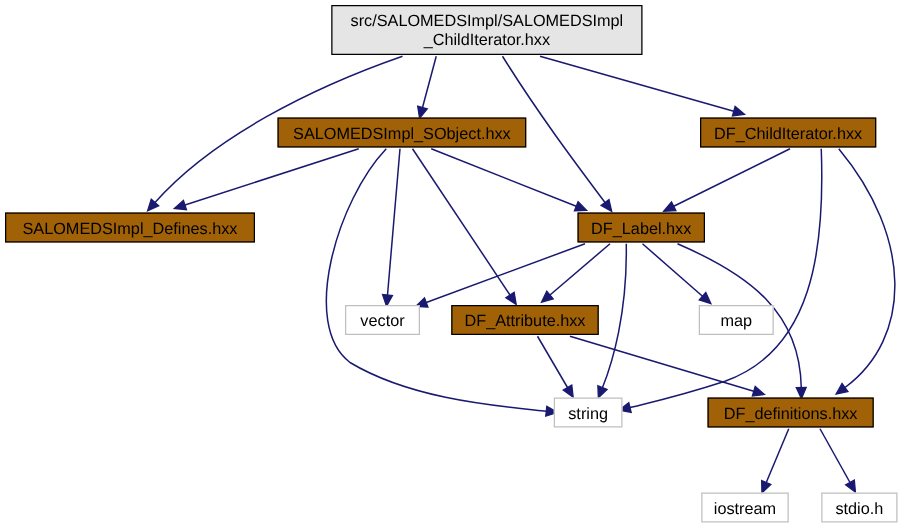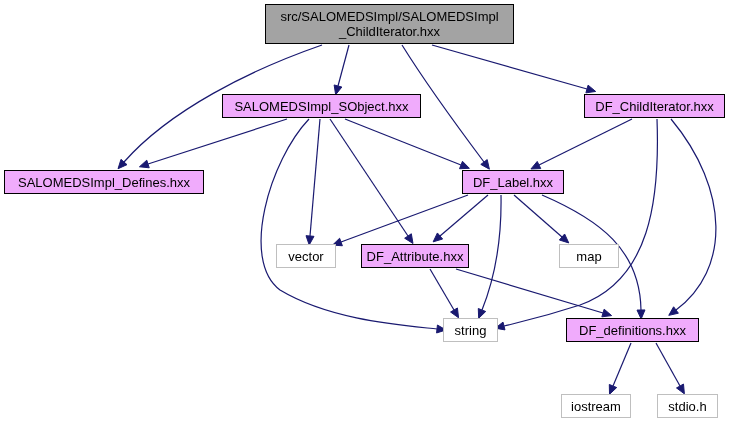--- a/index.html
+++ b/index.html
@@ -6,7 +6,7 @@
   body { width: 733px; height: 425px; position: relative; overflow: hidden; font-family: "Liberation Sans", sans-serif; }
   #graph { position: absolute; left: 0; top: 0; width: 733px; height: 425px; }
   .node { position: absolute; box-sizing: border-box; display: flex; align-items: center; justify-content: center; text-align: center; font-size: 13px; color: #000; line-height: 15px; white-space: pre-line; }
-  .node.main { background: #a3a3a3; border: 1px solid #000; }
+  .node.main { background: #e5e5e5; border: 1px solid #000; }
   .node.proj { background: #f0abfc; border: 1px solid #000; }
   .node.ext  { background: #fff; border: 1px solid #bfbfbf; }
   .edge { fill: none; stroke: #191970; stroke-width: 1.2; }

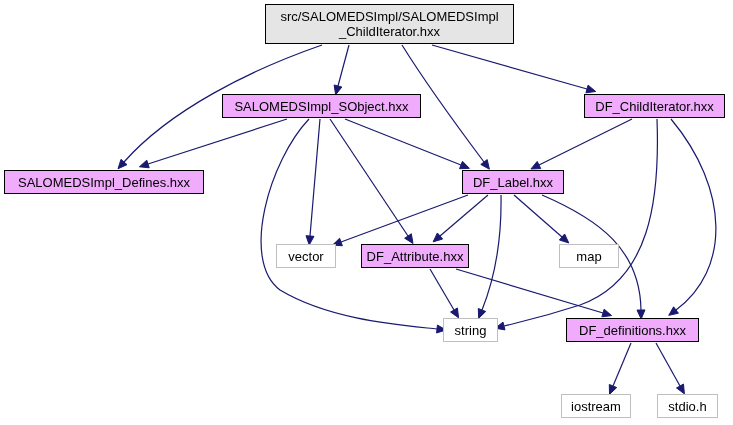--- a/index.html
+++ b/index.html
@@ -7,7 +7,7 @@
   #graph { position: absolute; left: 0; top: 0; width: 733px; height: 425px; }
   .node { position: absolute; box-sizing: border-box; display: flex; align-items: center; justify-content: center; text-align: center; font-size: 13px; color: #000; line-height: 15px; white-space: pre-line; }
   .node.main { background: #e5e5e5; border: 1px solid #000; }
-  .node.proj { background: #f0abfc; border: 1px solid #000; }
+  .node.proj { background: #a16207; border: 1px solid #000; }
   .node.ext  { background: #fff; border: 1px solid #bfbfbf; }
   .edge { fill: none; stroke: #191970; stroke-width: 1.2; }
   .arrow { fill: #191970; stroke: #191970; stroke-width: 1; }

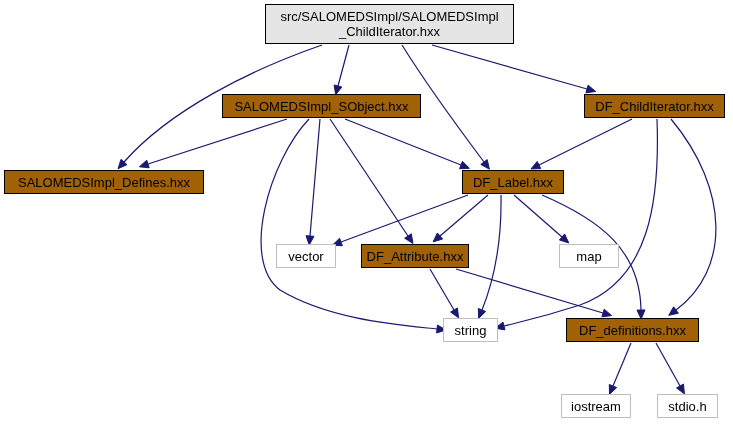--- a/index.html
+++ b/index.html
@@ -65,7 +65,7 @@
 <div class="node main" style="left:265px;top:4px;width:249px;height:40px;">src/SALOMEDSImpl/SALOMEDSImpl
 _ChildIterator.hxx</div>
 <div class="node proj" style="left:222px;top:94px;width:199px;height:24px;">SALOMEDSImpl_SObject.hxx</div>
-<div class="node proj" style="left:584px;top:94px;width:141px;height:24px;">DF_ChildIterator.hxx</div>
+<div class="node proj" style="left:560px;top:94px;width:141px;height:24px;">DF_ChildIterator.hxx</div>
 <div class="node proj" style="left:4px;top:170px;width:200px;height:24px;">SALOMEDSImpl_Defines.hxx</div>
 <div class="node proj" style="left:462px;top:170px;width:102px;height:24px;">DF_Label.hxx</div>
 <div class="node ext" style="left:276px;top:244px;width:60px;height:24px;">vector</div>

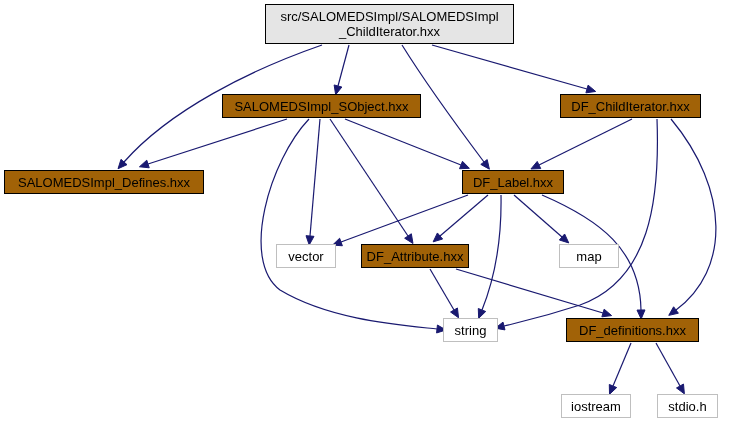--- a/index.html
+++ b/index.html
@@ -69,7 +69,7 @@
 <div class="node proj" style="left:4px;top:170px;width:200px;height:24px;">SALOMEDSImpl_Defines.hxx</div>
 <div class="node proj" style="left:462px;top:170px;width:102px;height:24px;">DF_Label.hxx</div>
 <div class="node ext" style="left:276px;top:244px;width:60px;height:24px;">vector</div>
-<div class="node proj" style="left:361px;top:244px;width:108px;height:24px;">DF_Attribute.hxx</div>
+<div class="node proj" style="left:361px;top:244px;width:118px;height:24px;">DF_Attribute.hxx</div>
 <div class="node ext" style="left:559px;top:244px;width:60px;height:24px;">map</div>
 <div class="node ext" style="left:443px;top:318px;width:55px;height:24px;">string</div>
 <div class="node proj" style="left:566px;top:318px;width:133px;height:24px;">DF_definitions.hxx</div>

